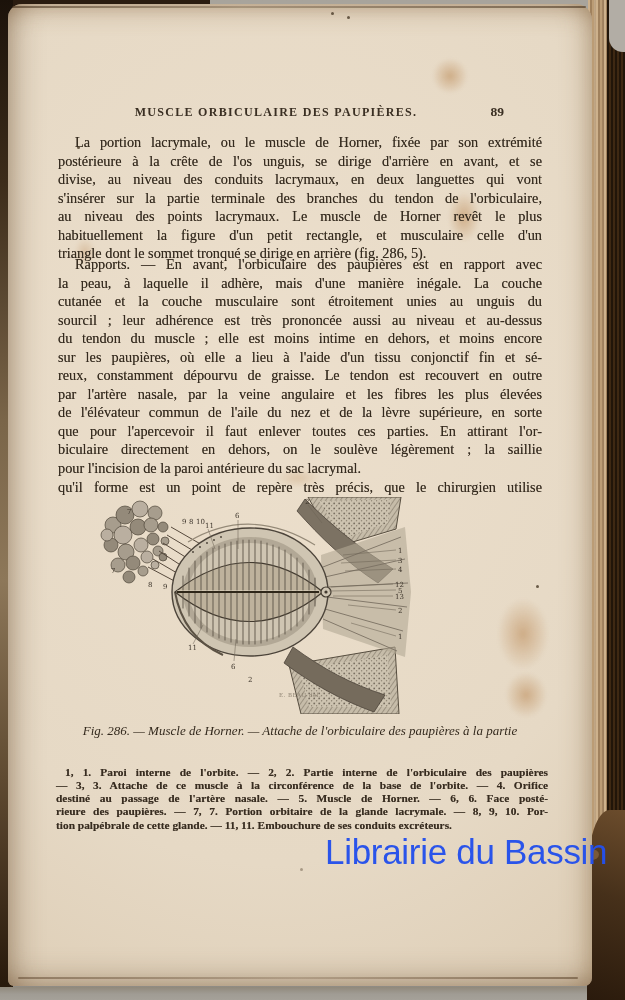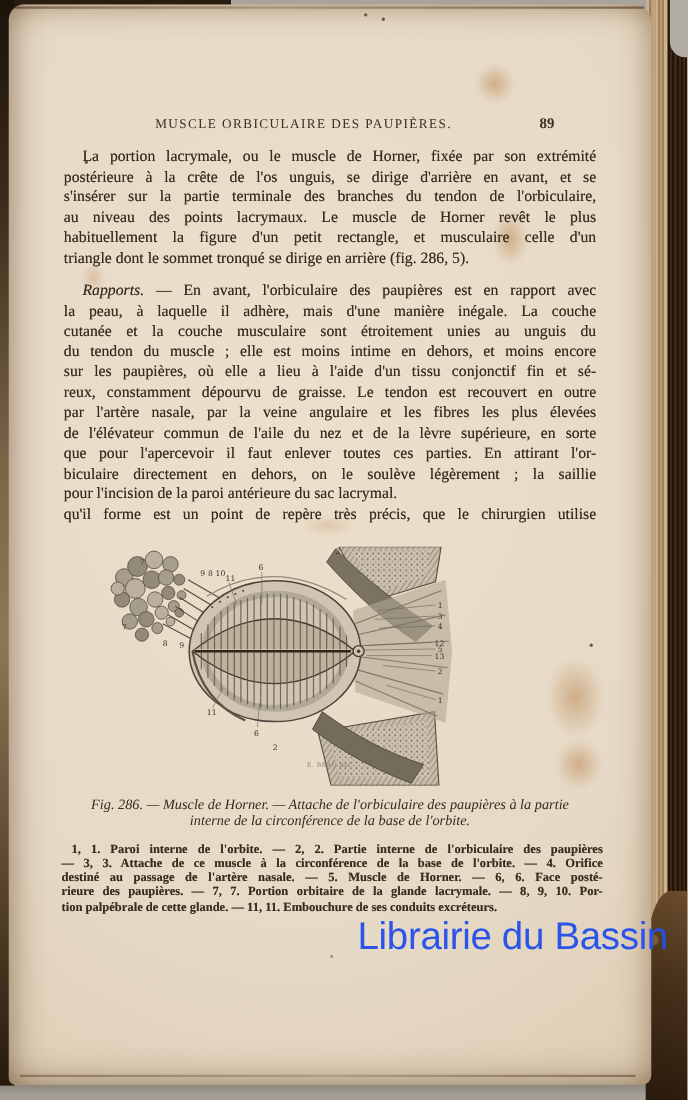--- a/index.html
+++ b/index.html
@@ -50,7 +50,7 @@
 
   
   .header{position:absolute;left:58px;top:105px;width:484px;height:18px;color:#3a2f23;z-index:12;}
-  .running-title{position:absolute;left:12px;right:60px;text-align:center;font-size:12px;font-weight:400;
+  .running-title{position:absolute;left:12px;right:60px;text-align:center;font-size:12px;font-weight:700;
     letter-spacing:1.3px;color:#3a2f23;}
   .page-number{position:absolute;right:38px;top:-1px;font-size:13.5px;color:#3a2f23;font-weight:bold;}
 

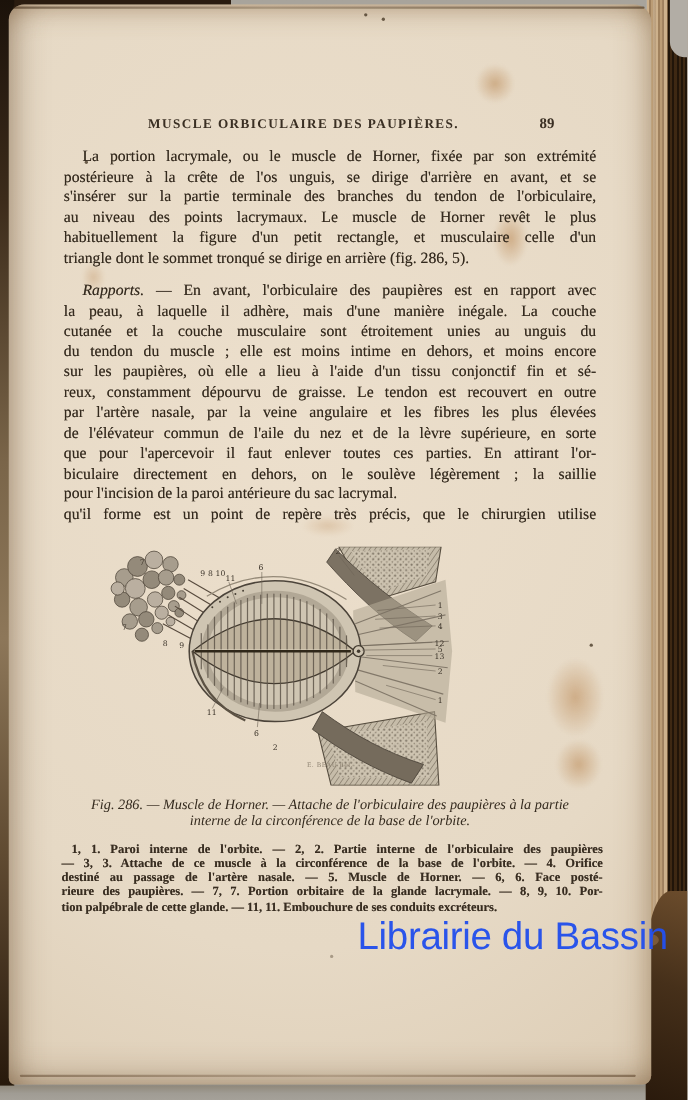--- a/index.html
+++ b/index.html
@@ -111,6 +111,7 @@
   <div class="para p1">
       <div class="tline">La portion lacrymale, ou le muscle de Horner, fixée par son extrémité</div>
       <div class="tline">postérieure à la crête de l'os unguis, se dirige d'arrière en avant, et se</div>
+      <div class="tline">divise, au niveau des conduits lacrymaux, en deux languettes qui vont</div>
       <div class="tline">s'insérer sur la partie terminale des branches du tendon de l'orbiculaire,</div>
       <div class="tline">au niveau des points lacrymaux. Le muscle de Horner revêt le plus</div>
       <div class="tline">habituellement la figure d'un petit rectangle, et musculaire celle d'un</div>

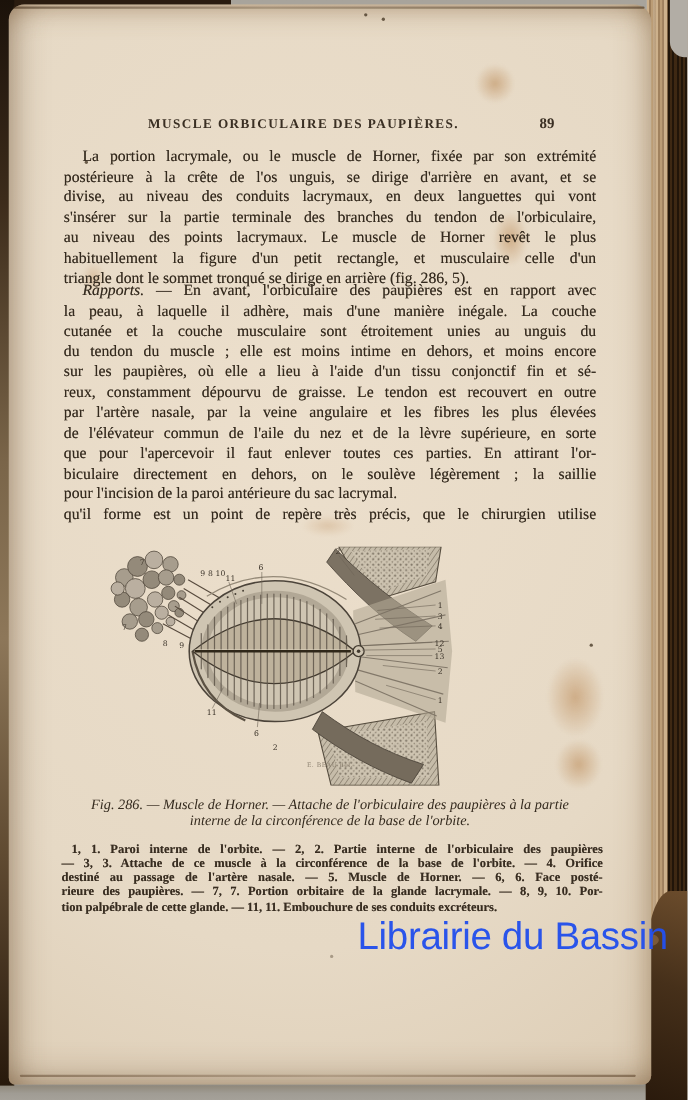--- a/index.html
+++ b/index.html
@@ -62,7 +62,7 @@
   .tline.last{text-align-last:left;}
   .p1 > .tline:first-child{text-indent:17px;}
   .p2 > .tline.lead-line{text-indent:17px;}
-  .ital{font-style:italic;}
+  .ital{}
 
   .figure-wrap{position:absolute;left:93px;top:497px;width:380px;height:217px;z-index:12;}
 

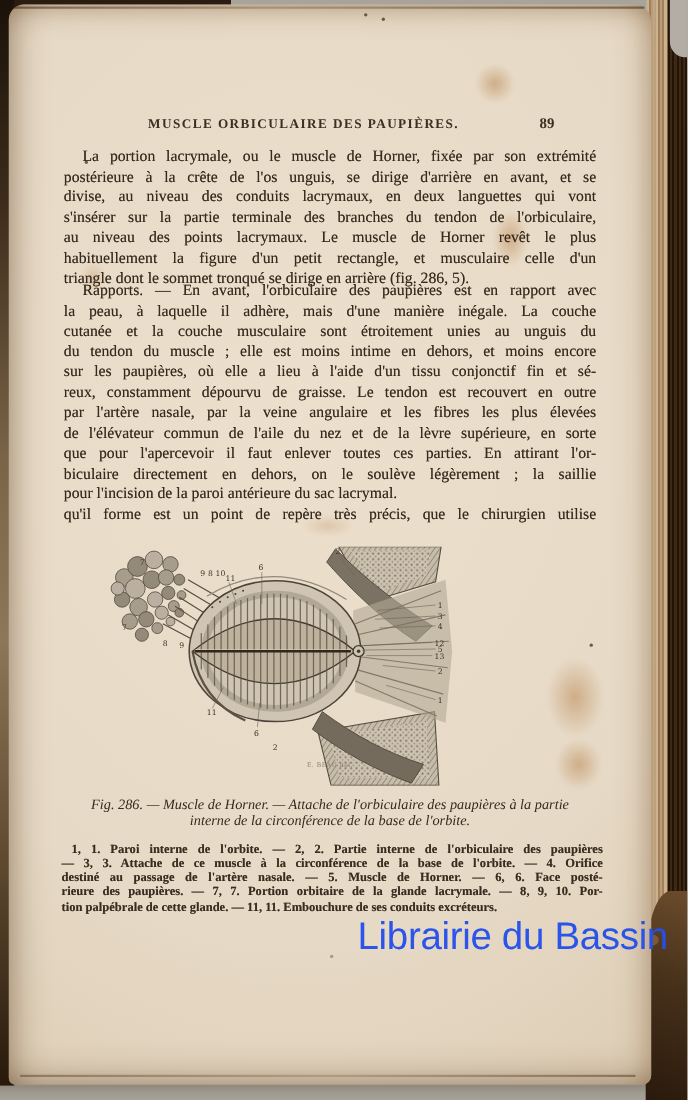--- a/index.html
+++ b/index.html
@@ -123,6 +123,7 @@
     <div>
         <div class="tline">la peau, à laquelle il adhère, mais d'une manière inégale. La couche</div>
         <div class="tline">cutanée et la couche musculaire sont étroitement unies au unguis du</div>
+        <div class="tline">sourcil ; leur adhérence est très prononcée aussi au niveau et au-dessus</div>
         <div class="tline">du tendon du muscle ; elle est moins intime en dehors, et moins encore</div>
         <div class="tline">sur les paupières, où elle a lieu à l'aide d'un tissu conjonctif fin et sé-</div>
         <div class="tline">reux, constamment dépourvu de graisse. Le tendon est recouvert en outre</div>

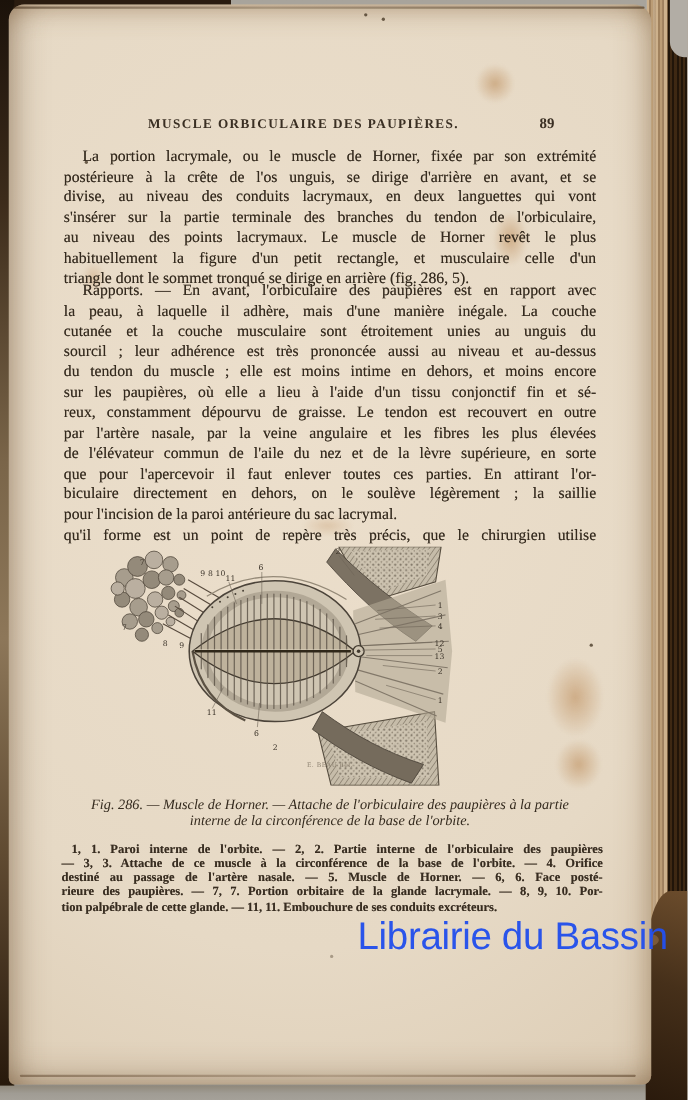--- a/index.html
+++ b/index.html
@@ -291,7 +291,6 @@
 
   <div class="caption">
     <div>Fig. 286. — Muscle de Horner. — Attache de l'orbiculaire des paupières à la partie</div>
-    <div>interne de la circonférence de la base de l'orbite.</div>
   </div>
 
   <div class="legend">

